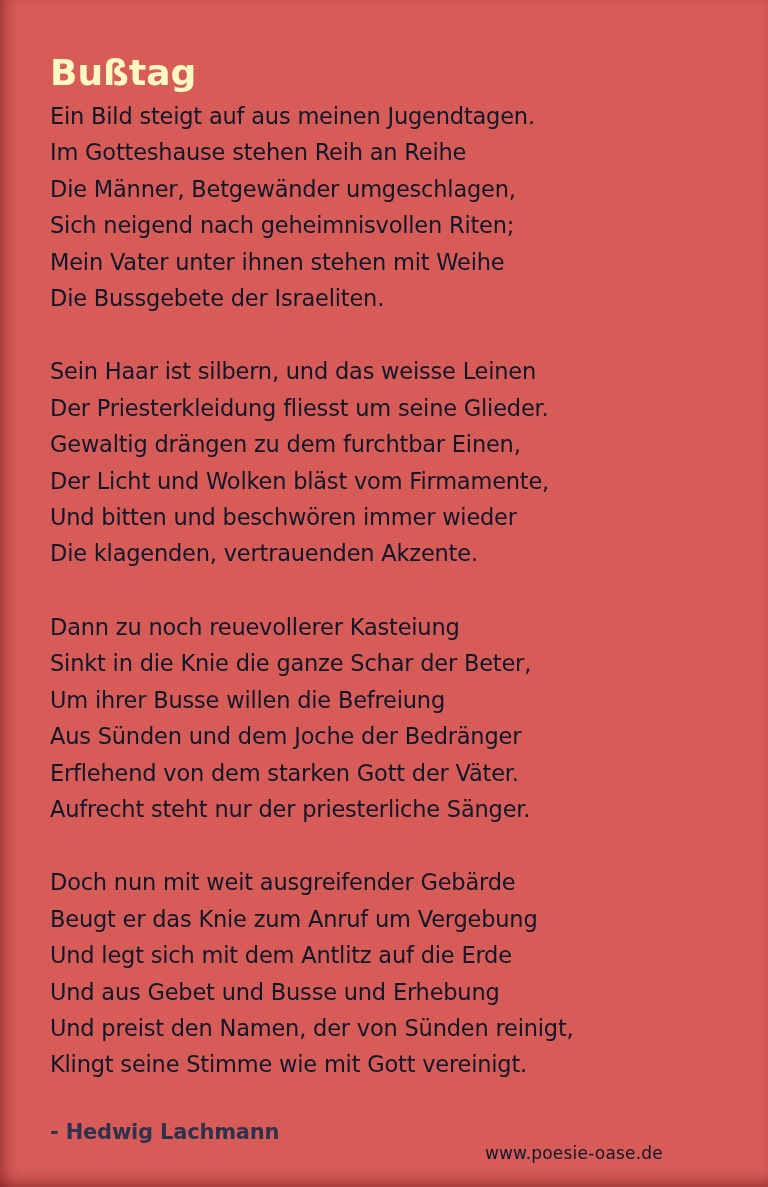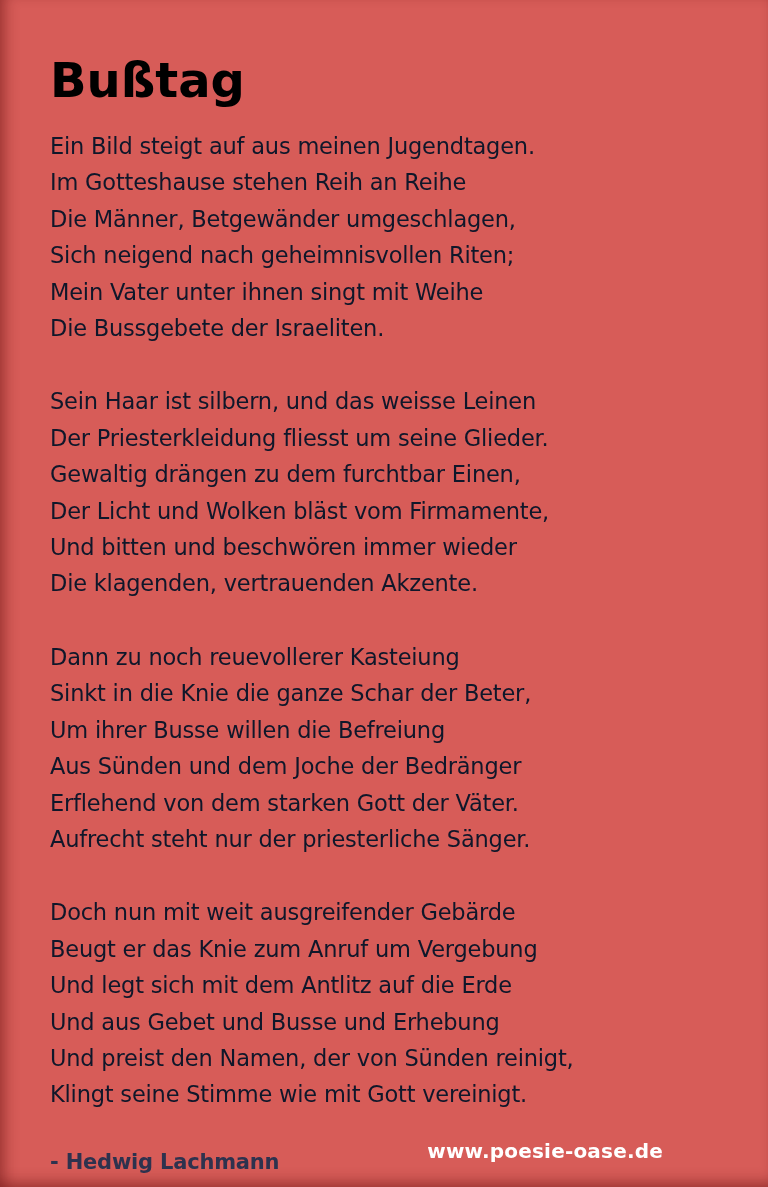--- a/index.html
+++ b/index.html
@@ -28,11 +28,11 @@
     padding: 52px 48px 0 50px;
   }
   h1.title {
-    margin: 0 0 20px 0;
-    font-size: 48px;
+    margin: 0 0 5px 0;
+    font-size: 36px;
     font-weight: bold;
     letter-spacing: 0px;
-    color: #000000;
+    color: #fef9c3;
   }
   .stanza {
     margin: 0 0 37px 0;

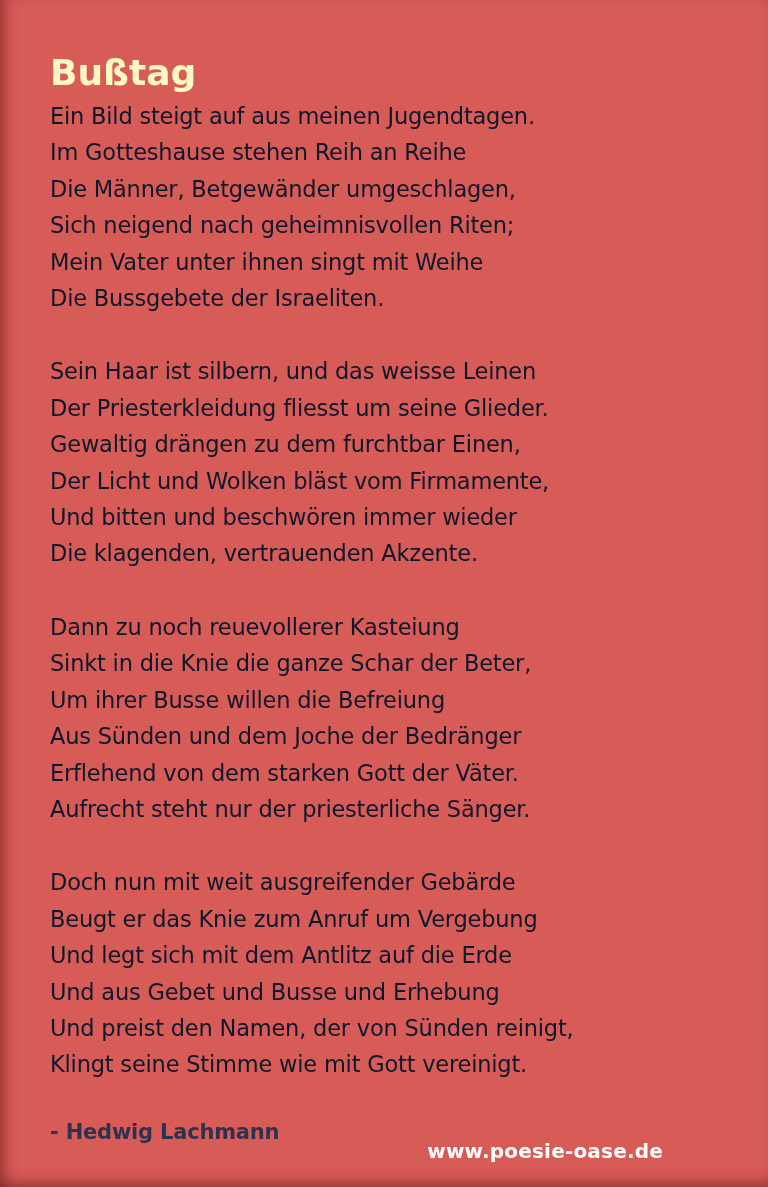--- a/index.html
+++ b/index.html
@@ -75,7 +75,7 @@
       <div class="line">Im Gotteshause stehen Reih an Reihe</div>
       <div class="line">Die Männer, Betgewänder umgeschlagen,</div>
       <div class="line">Sich neigend nach geheimnisvollen Riten;</div>
-      <div class="line">Mein Vater unter ihnen singt mit Weihe</div>
+      <div class="line">Mein Vater unter ihnen stehen mit Weihe</div>
       <div class="line">Die Bussgebete der Israeliten.</div>
     </div>
 

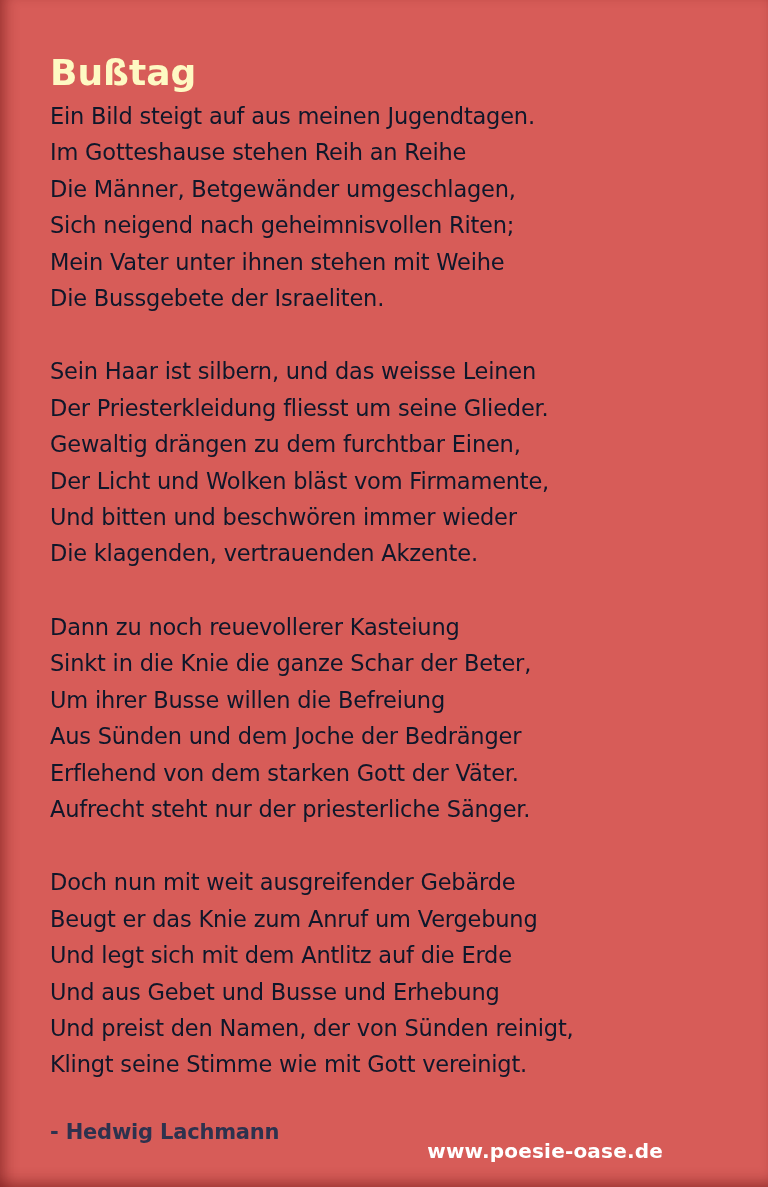--- a/index.html
+++ b/index.html
@@ -56,10 +56,10 @@
     position: absolute;
     right: 105px;
     bottom: 24px;
-    font-size: 20px;
-    font-weight: bold;
+    font-size: 17px;
+    font-weight: normal;
     letter-spacing: 0.2px;
-    color: #ffffff;
+    color: #0f172a;
   }
 </style>
 </head>

